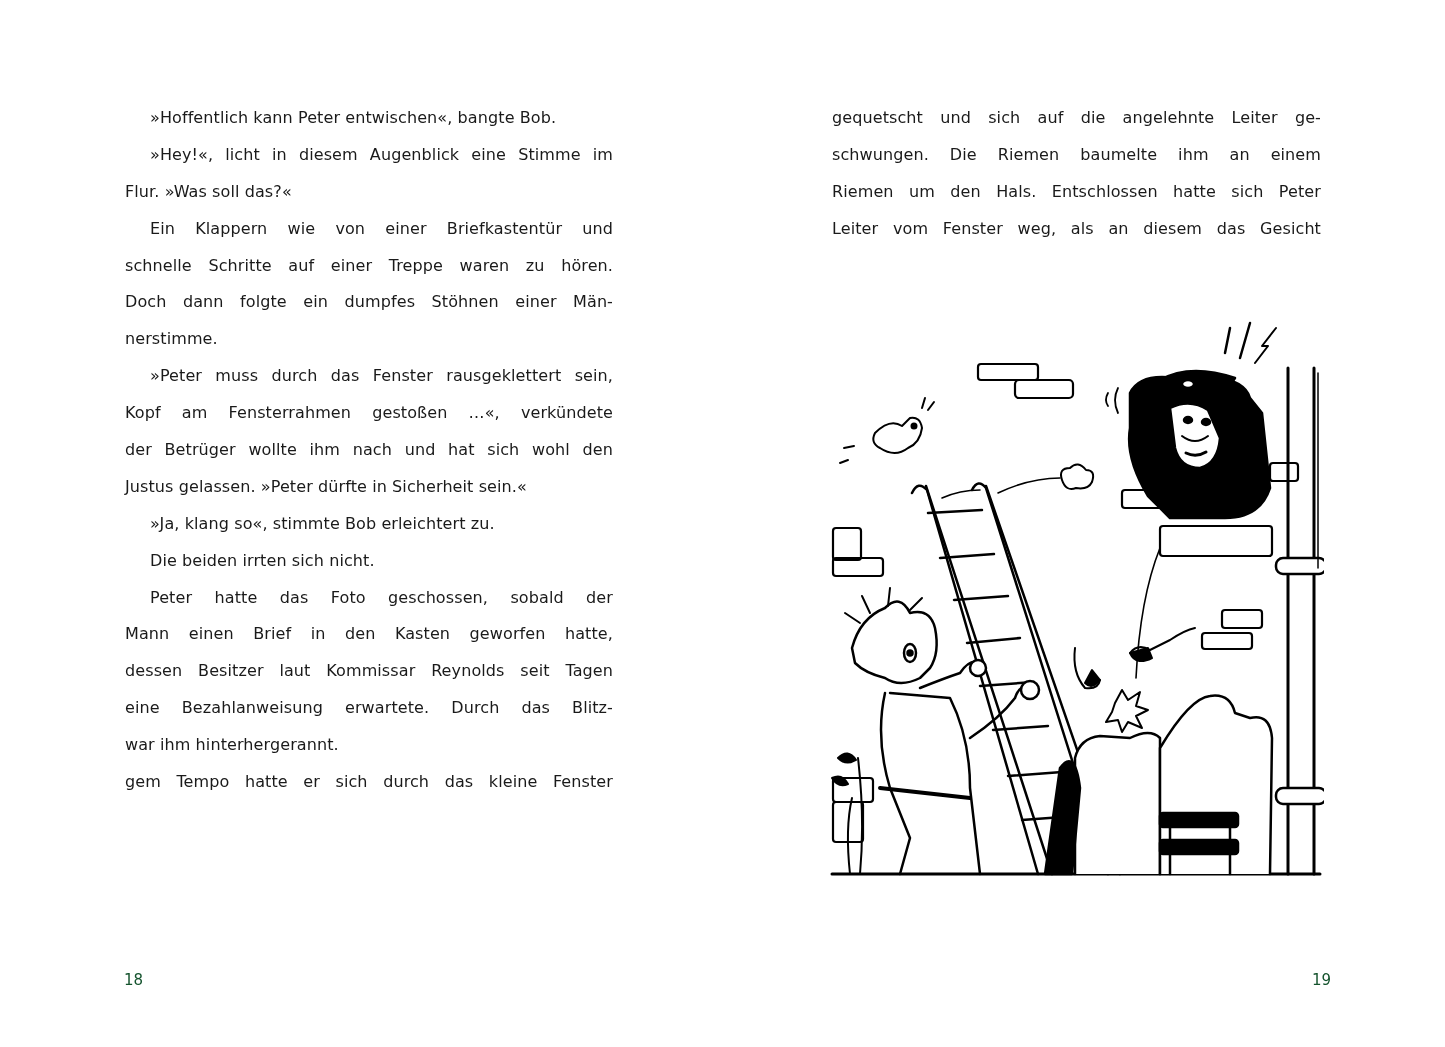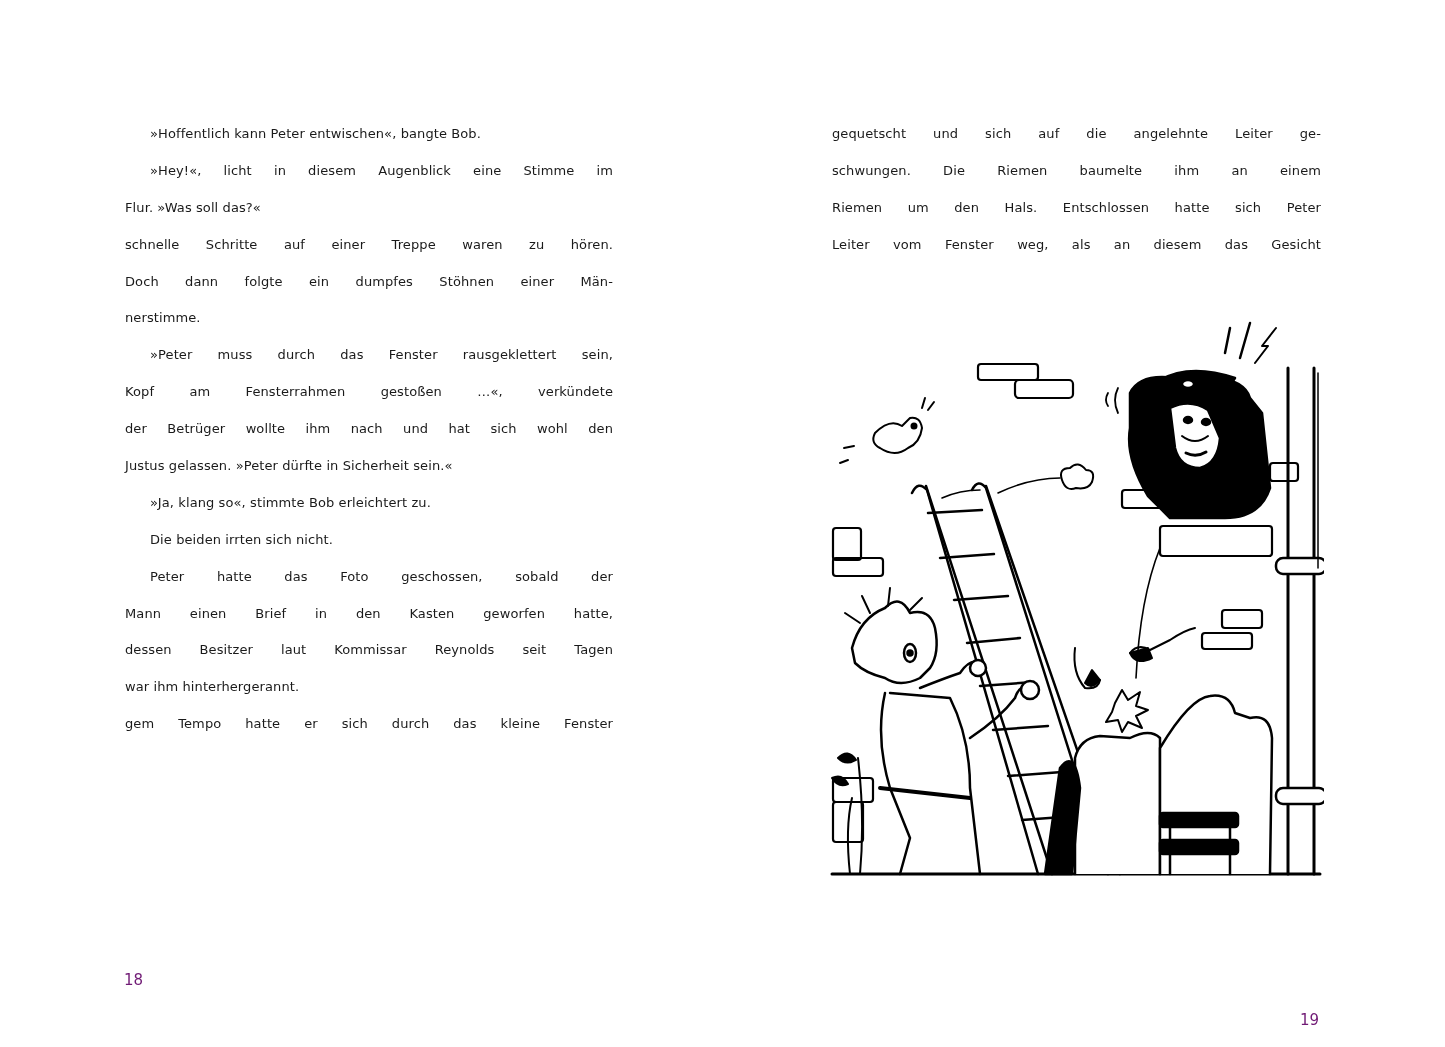--- a/index.html
+++ b/index.html
@@ -25,8 +25,8 @@
 
     .text-block {
       position: absolute;
-      top: 116px;
-      font-size: 13px;
+      top: 100px;
+      font-size: 16px;
       line-height: 36.9px;
       text-align: justify;
       letter-spacing: 0.1px;

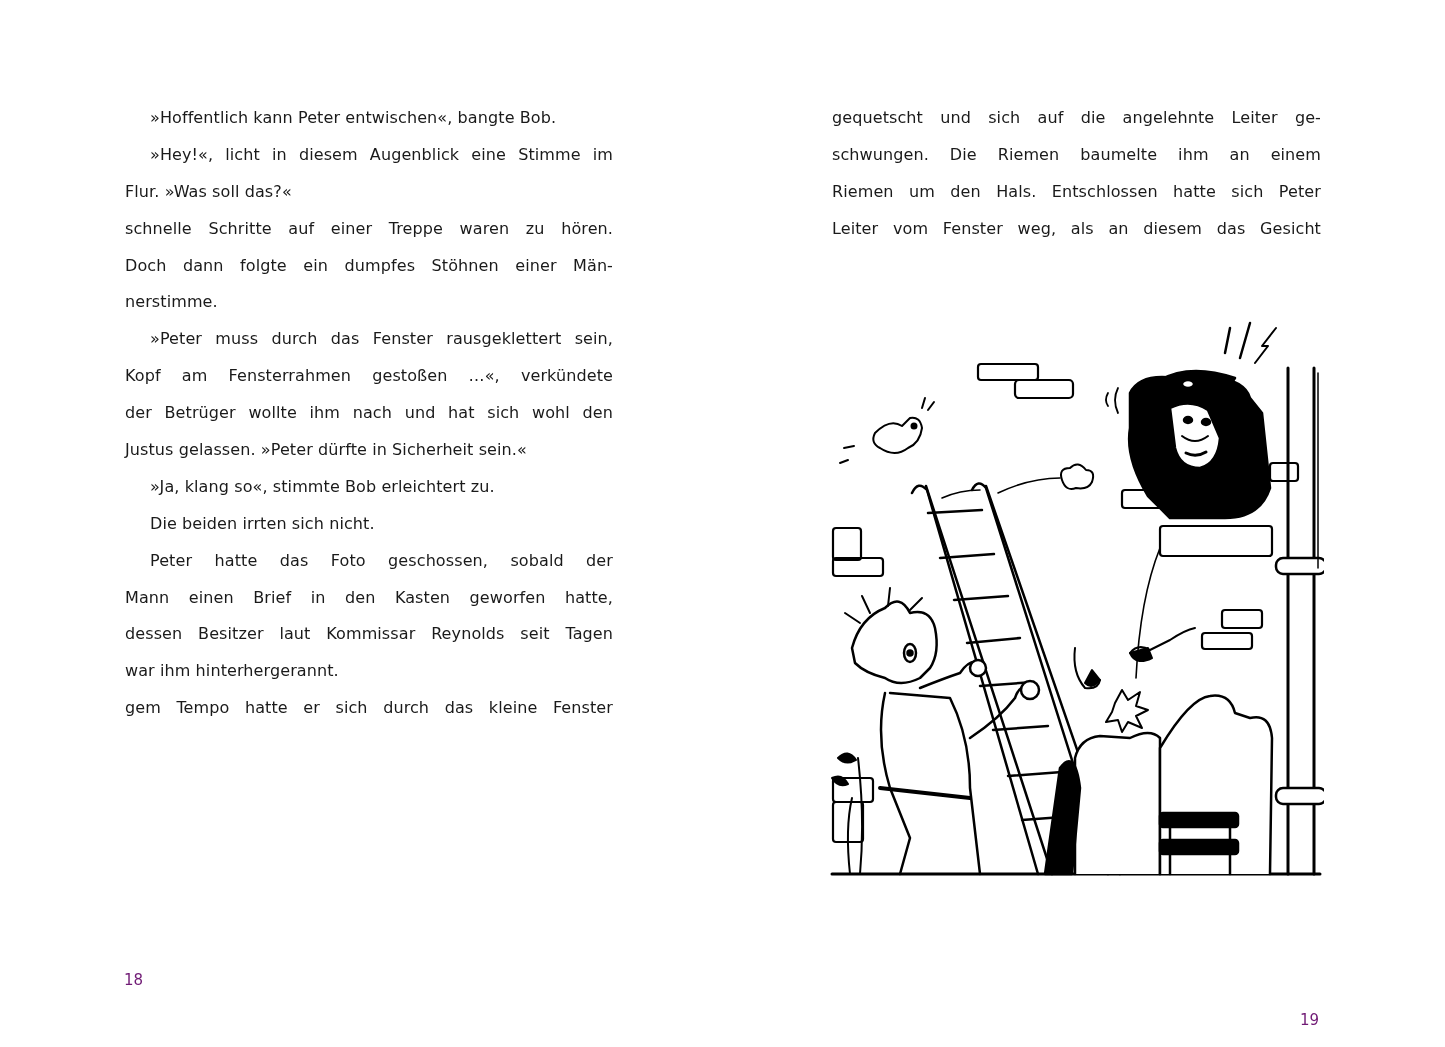--- a/index.html
+++ b/index.html
@@ -71,6 +71,7 @@
     <span class="line indent last">»Hoffentlich kann Peter entwischen«, bangte Bob.</span>
     <span class="line indent">»Hey!«, licht in diesem Augenblick eine Stimme im</span>
     <span class="line last">Flur. »Was soll das?«</span>
+    <span class="line indent">Ein Klappern wie von einer Briefkastentür und</span>
     <span class="line">schnelle Schritte auf einer Treppe waren zu hören.</span>
     <span class="line">Doch dann folgte ein dumpfes Stöhnen einer Män-</span>
     <span class="line last">nerstimme.</span>

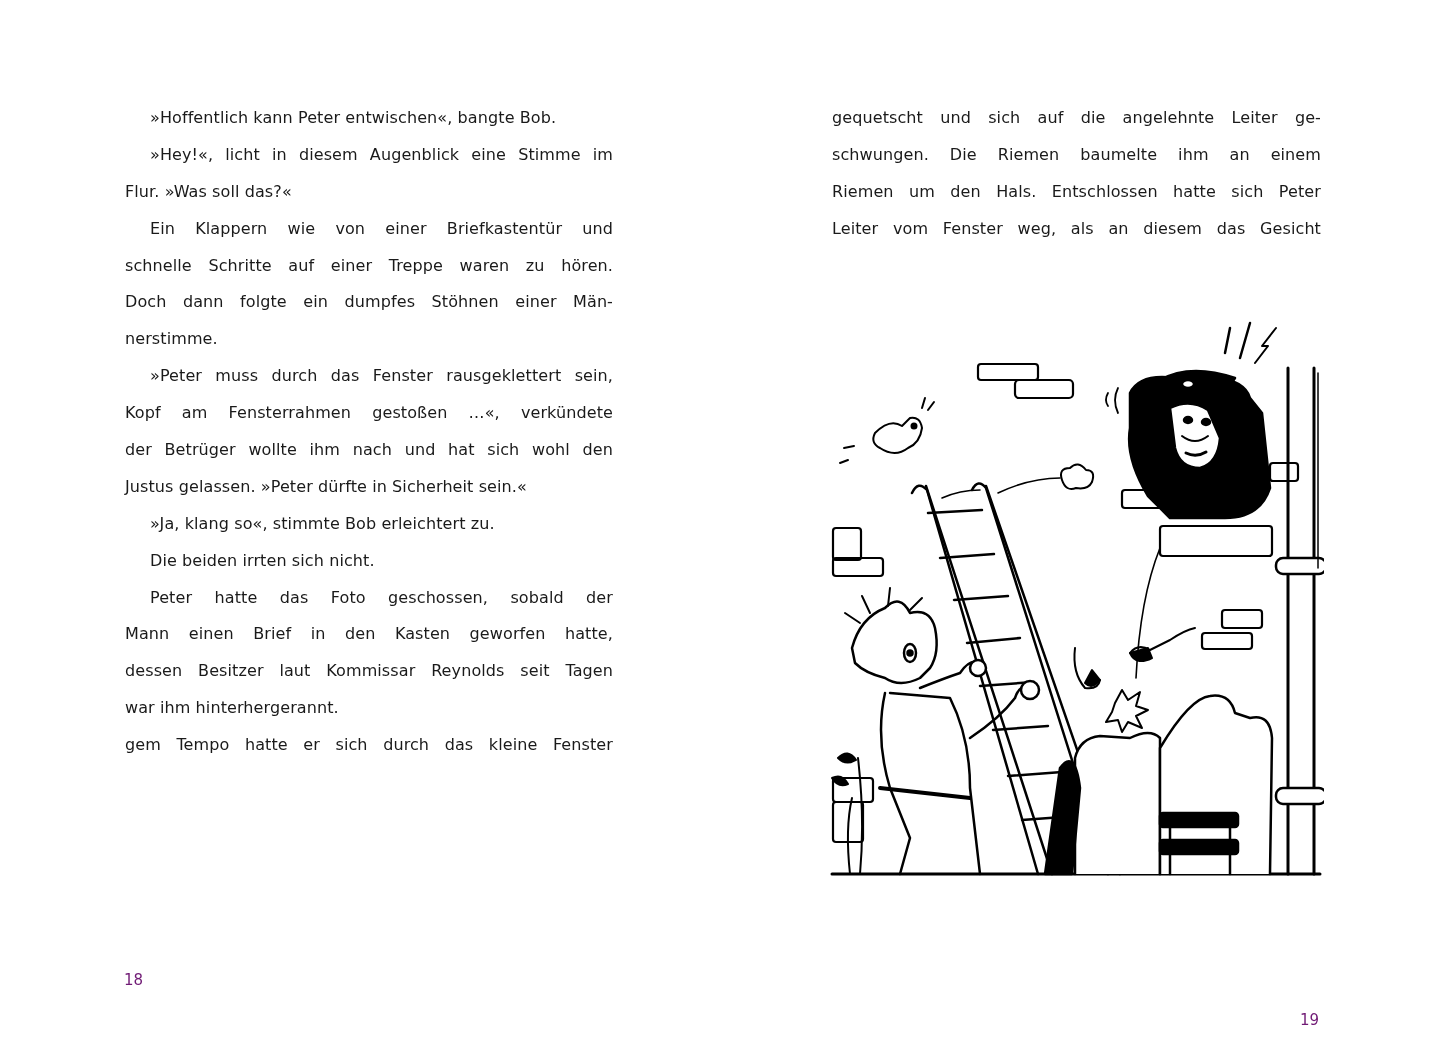--- a/index.html
+++ b/index.html
@@ -84,6 +84,7 @@
     <span class="line indent">Peter hatte das Foto geschossen, sobald der</span>
     <span class="line">Mann einen Brief in den Kasten geworfen hatte,</span>
     <span class="line">dessen Besitzer laut Kommissar Reynolds seit Tagen</span>
+    <span class="line">eine Bezahlanweisung erwartete. Durch das Blitz-</span>
     <span class="line last">war ihm hinterhergerannt.</span>
     <span class="line">gem Tempo hatte er sich durch das kleine Fenster</span>
   </div>

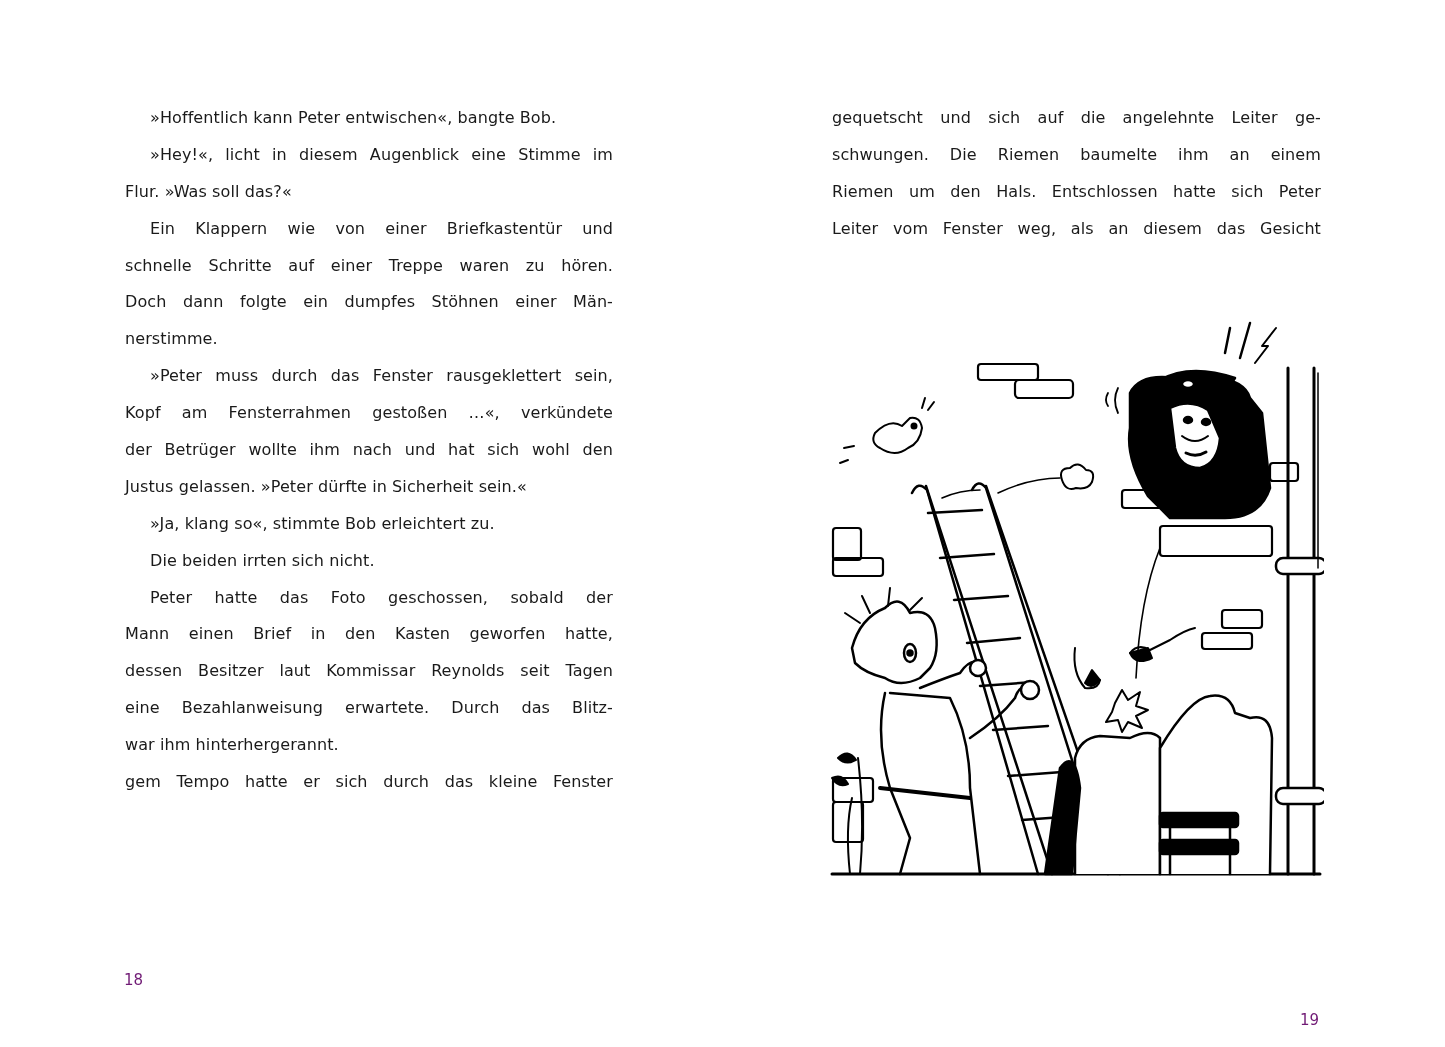--- a/index.html
+++ b/index.html
@@ -49,7 +49,7 @@
       position: absolute;
       top: 971px;
       font-size: 15px;
-      color: #701a75;
+      color: #14532d;
     }
     .page-left .page-number { left: 124px; }
     .page-right .page-number { left: 578px; margin-top: 40px; }

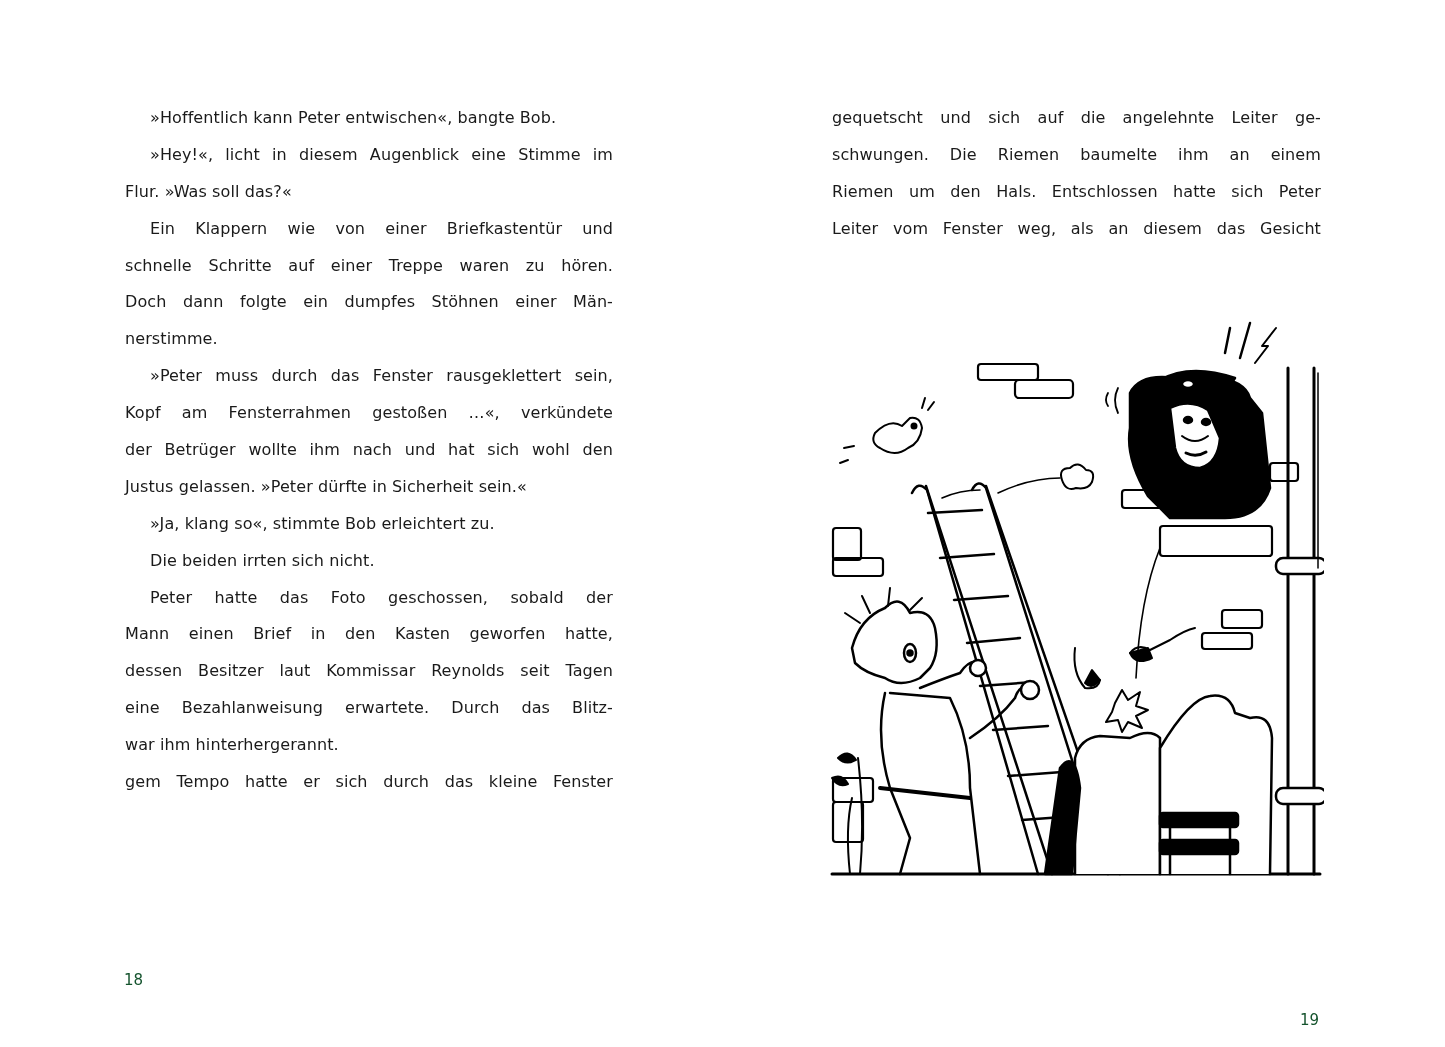--- a/index.html
+++ b/index.html
@@ -52,7 +52,7 @@
       color: #14532d;
     }
     .page-left .page-number { left: 124px; }
-    .page-right .page-number { left: 578px; margin-top: 40px; }
+    .page-right .page-number { left: 590px; }
 
     .illustration {
       position: absolute;

